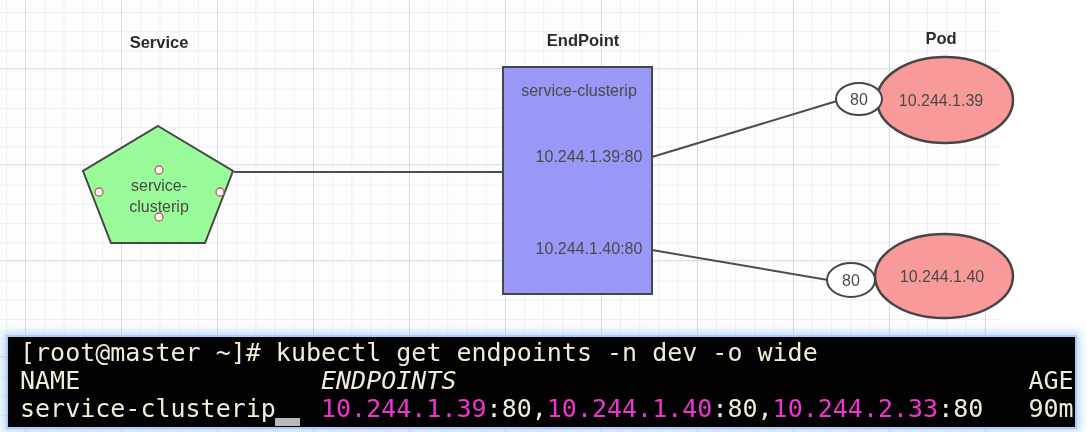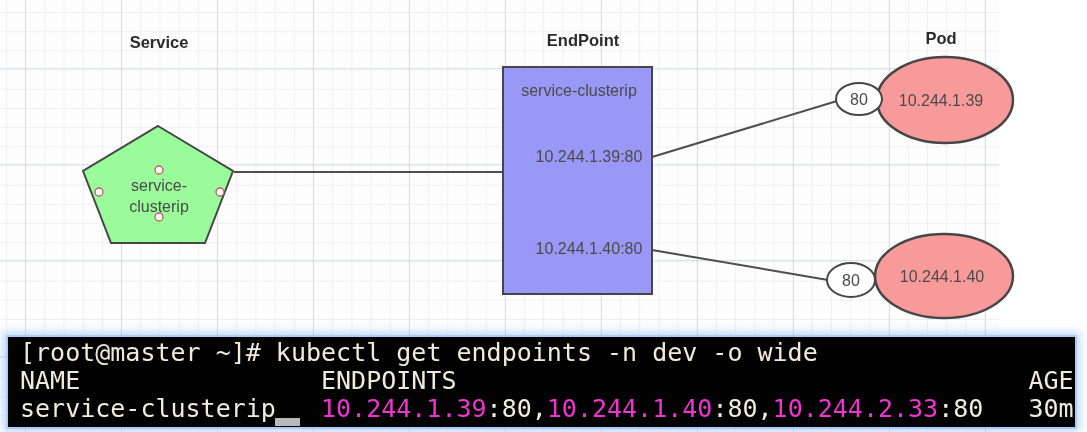--- a/index.html
+++ b/index.html
@@ -35,7 +35,7 @@
   }
   .tline{white-space:pre;height:28px;line-height:28px;}
   .c-name{display:inline-block;width:20ch;}
-  .c-endpoints{display:inline-block;width:47ch;}
+  .c-endpoints{display:inline-block;width:47ch;font-style:italic;}
   .c-gap{display:inline-block;width:3ch;}
   .ip{color:#ee35d0;}
   .cursor{position:absolute;left:calc(12px + 255px);top:81px;width:25px;height:8px;background:#b9b9b9;}

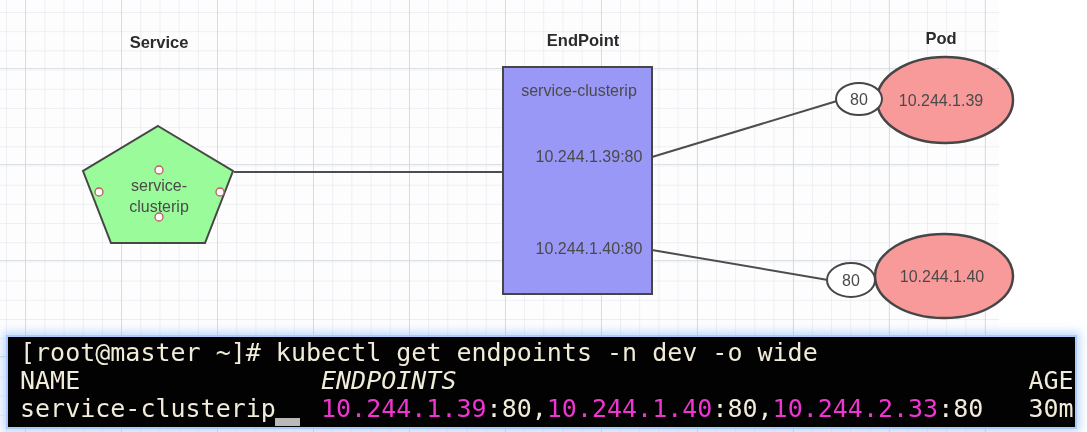--- a/index.html
+++ b/index.html
@@ -90,7 +90,7 @@
   <div class="terminal">
     <div class="tline"><span>[root@master ~]# kubectl get endpoints -n dev -o wide</span></div>
     <div class="tline"><span class="c-name">NAME</span><span class="c-endpoints">ENDPOINTS</span><span>AGE</span></div>
-    <div class="tline"><span class="c-name">service-clusterip</span><span class="ip">10.244.1.39</span><span>:80,</span><span class="ip">10.244.1.40</span><span>:80,</span><span class="ip">10.244.2.33</span><span>:80</span><span class="c-gap"></span><span>30m</span></div>
+    <div class="tline"><span class="c-name">service-clusterip</span><span class="ip">10.244.1.39</span><span>:80,</span><span class="ip">10.244.1.40</span><span>:80,</span><span class="ip">10.244.2.33</span><span>:80</span><span class="c-gap"></span><span>90m</span></div>
     <div class="cursor"></div>
   </div>
 

